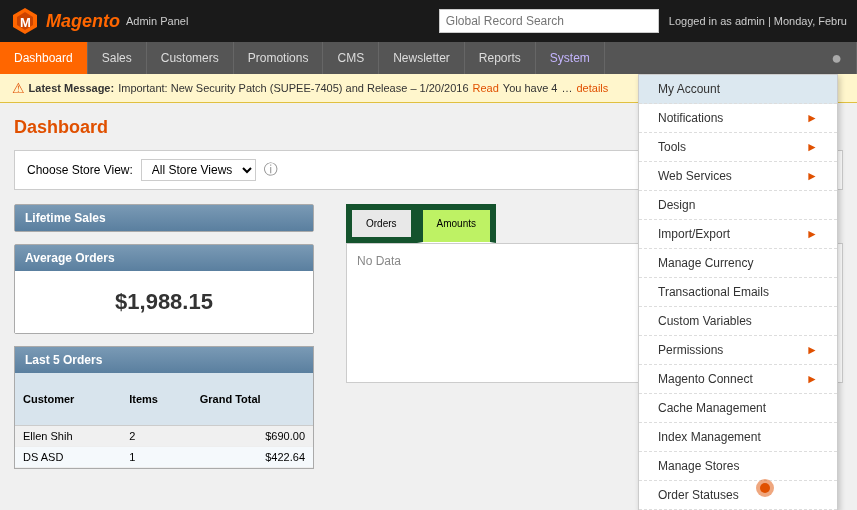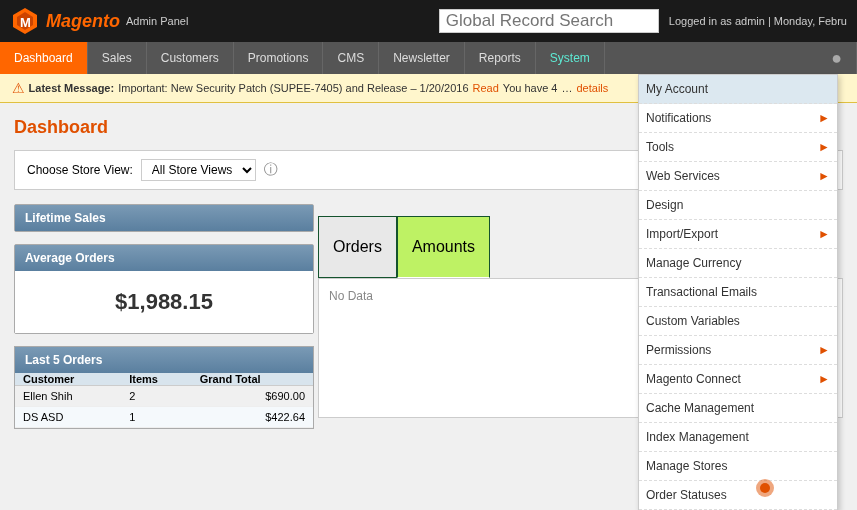--- a/index.html
+++ b/index.html
@@ -40,7 +40,7 @@
       height: 24px;
       width: 220px;
       padding: 0 6px;
-      font-size: 17px;
+      font-size: 12px;
       color: #999;
     }
     #user-info {

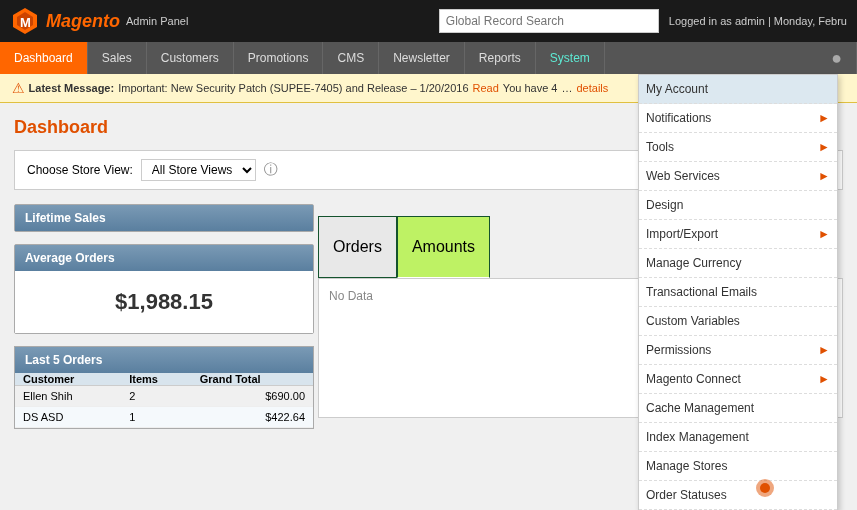--- a/index.html
+++ b/index.html
@@ -71,7 +71,7 @@
       color: white;
     }
     .nav-item.system-item {
-      color: #5eead4;
+      color: #c4b5fd;
     }
     .nav-spacer { flex: 1; }
 

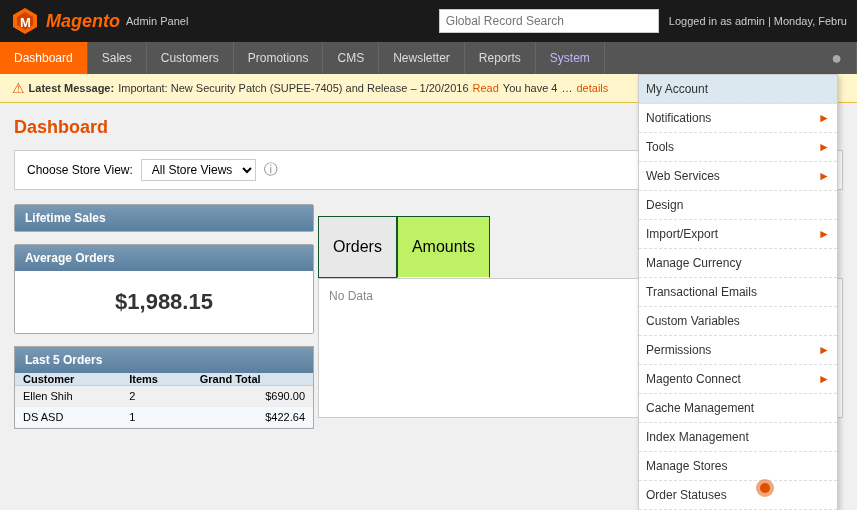--- a/index.html
+++ b/index.html
@@ -234,7 +234,7 @@
       z-index: 100;
     }
     .dropdown-item {
-      padding: 7px 7px;
+      padding: 7px 19px;
       font-size: 12px;
       color: #333;
       border-bottom: 1px dashed #ddd;

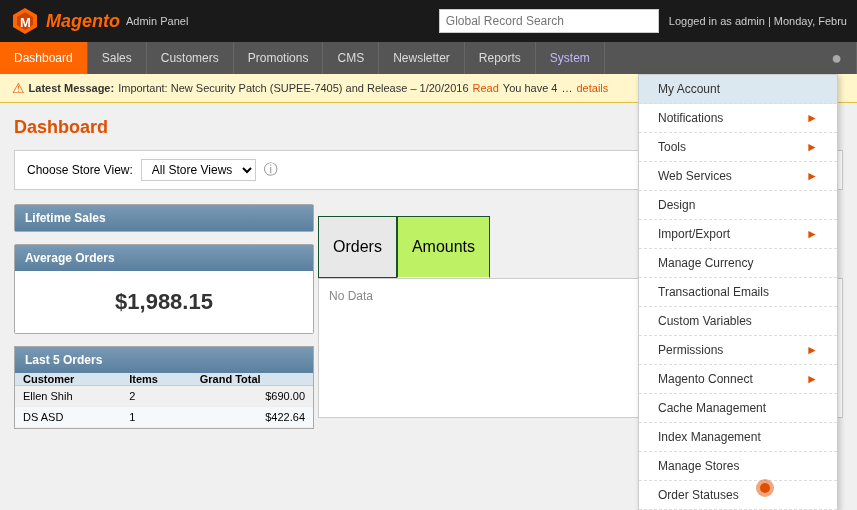--- a/index.html
+++ b/index.html
@@ -129,8 +129,7 @@
     
     #widgets {
       display: flex;
-      gap: 4px;
-      align-items: center;
+      gap: 32px;
     }
     #left-widgets { width: 300px; }
     #right-content { flex: 1; }

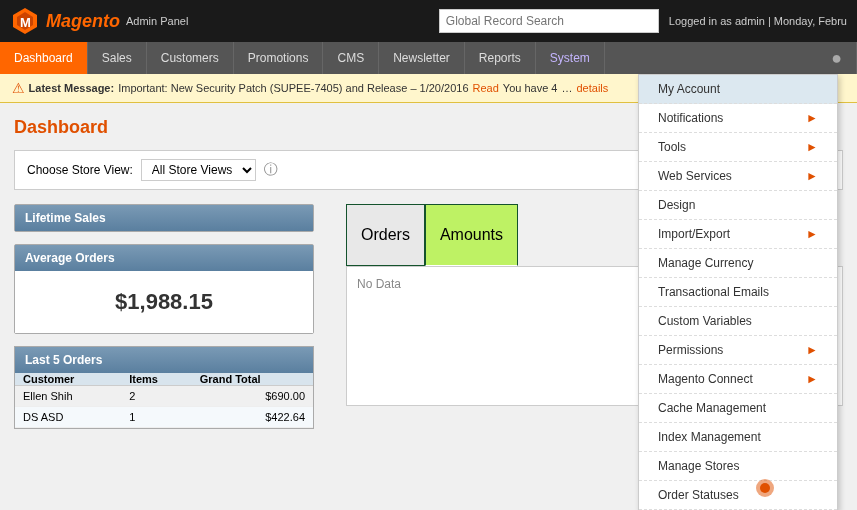--- a/index.html
+++ b/index.html
@@ -165,11 +165,11 @@
       margin-bottom: 0;
     }
     .tab-btn {
-      padding: 21px 14px;
-      border: 1px solid #14532d;
+      padding: 8px 14px;
+      border: 6px solid #14532d;
       background: #e8e8e8;
       cursor: pointer;
-      font-size: 16px;
+      font-size: 10px;
     }
     .tab-btn.active {
       background: #bef264;

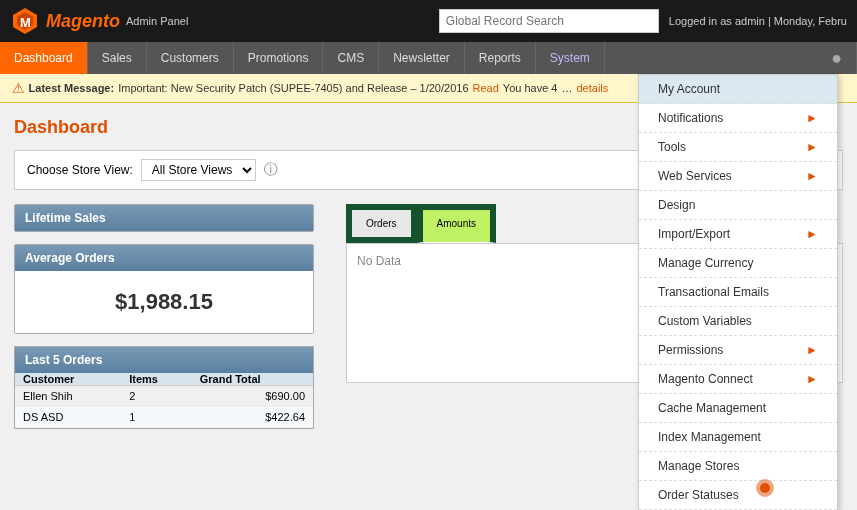--- a/index.html
+++ b/index.html
@@ -207,7 +207,7 @@
       background: #d8e4ed;
     }
     #last5 thead th {
-      padding: 0 8px;
+      padding: 20px 8px;
       font-size: 11px;
       text-align: left;
       border-bottom: 1px solid #ccc;

